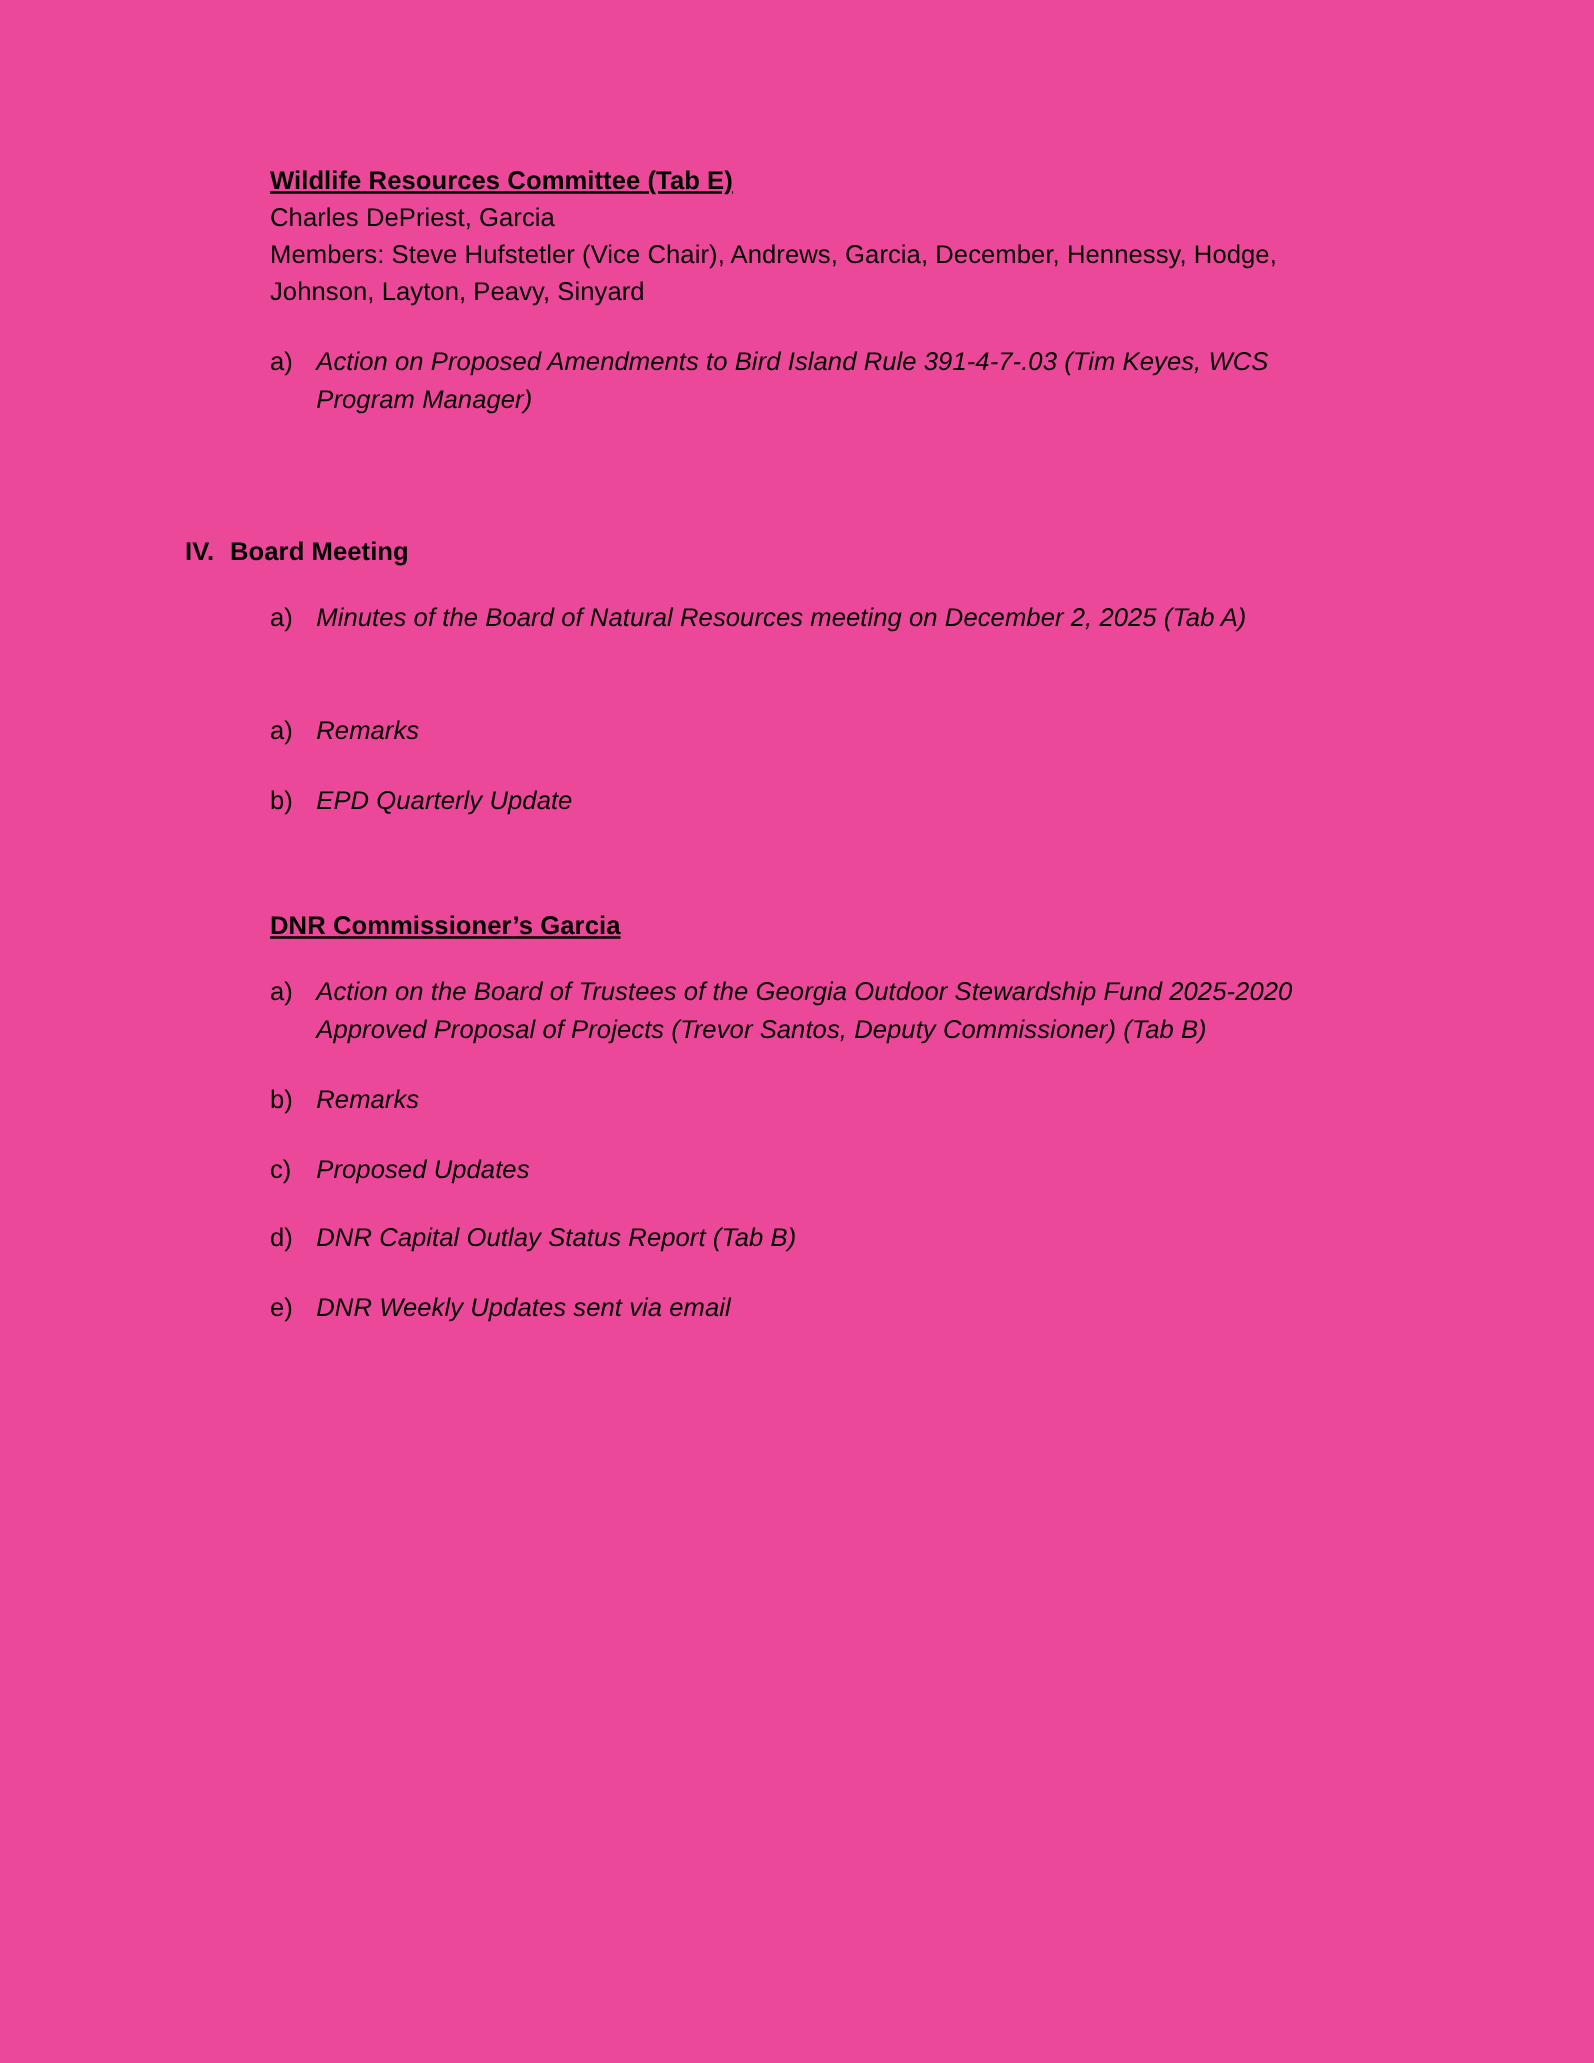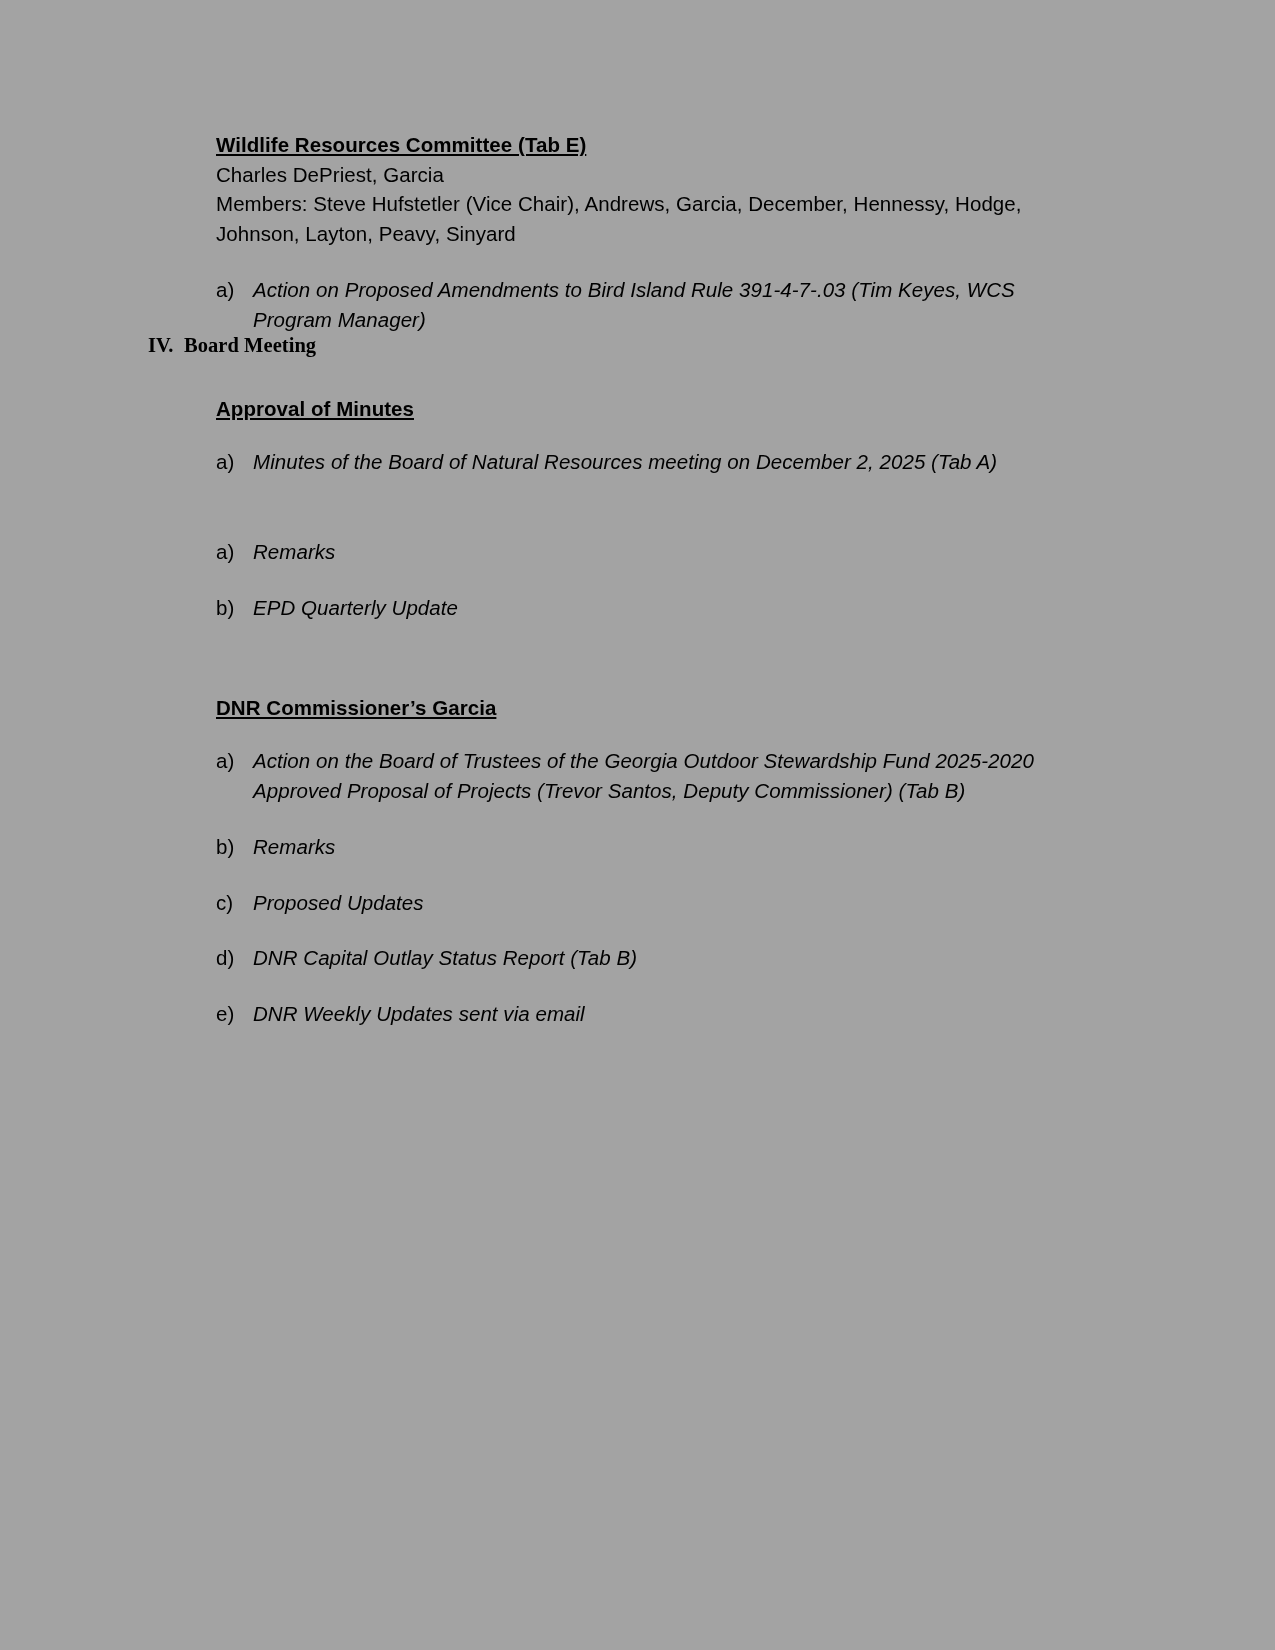--- a/index.html
+++ b/index.html
@@ -15,7 +15,7 @@
     position: relative;
     width: 1275px;
     height: 1650px;
-    background: #a3a3a3;
+    background: #ec4899;
     margin: 0 auto;
     overflow: hidden;
   }

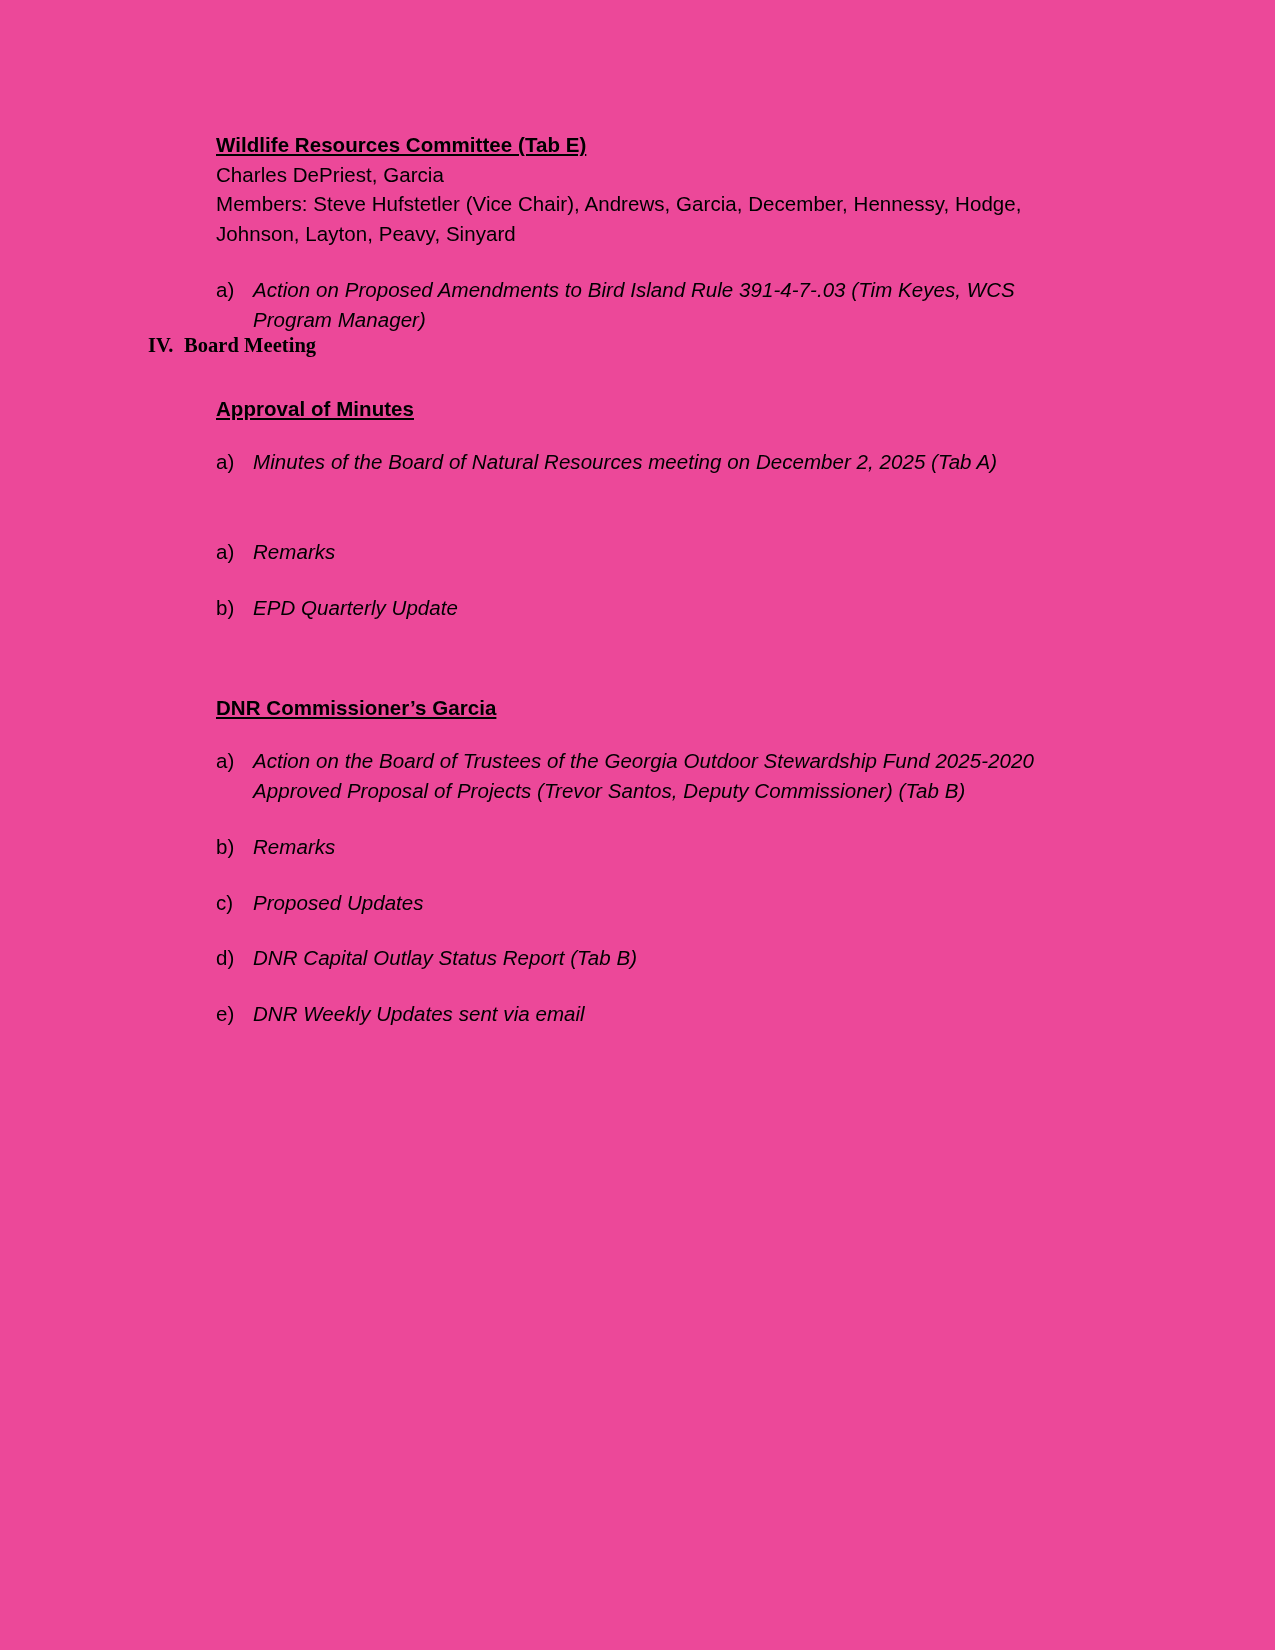--- a/index.html
+++ b/index.html
@@ -71,8 +71,8 @@
     font-size: 20.5px;
     font-weight: bold;
     letter-spacing: 0.05px;
+    margin-top: 96px;
     margin-left: 0px;
-    font-family: Liberation Serif, serif;
   }
   .section-heading .num {
     width: 36px;

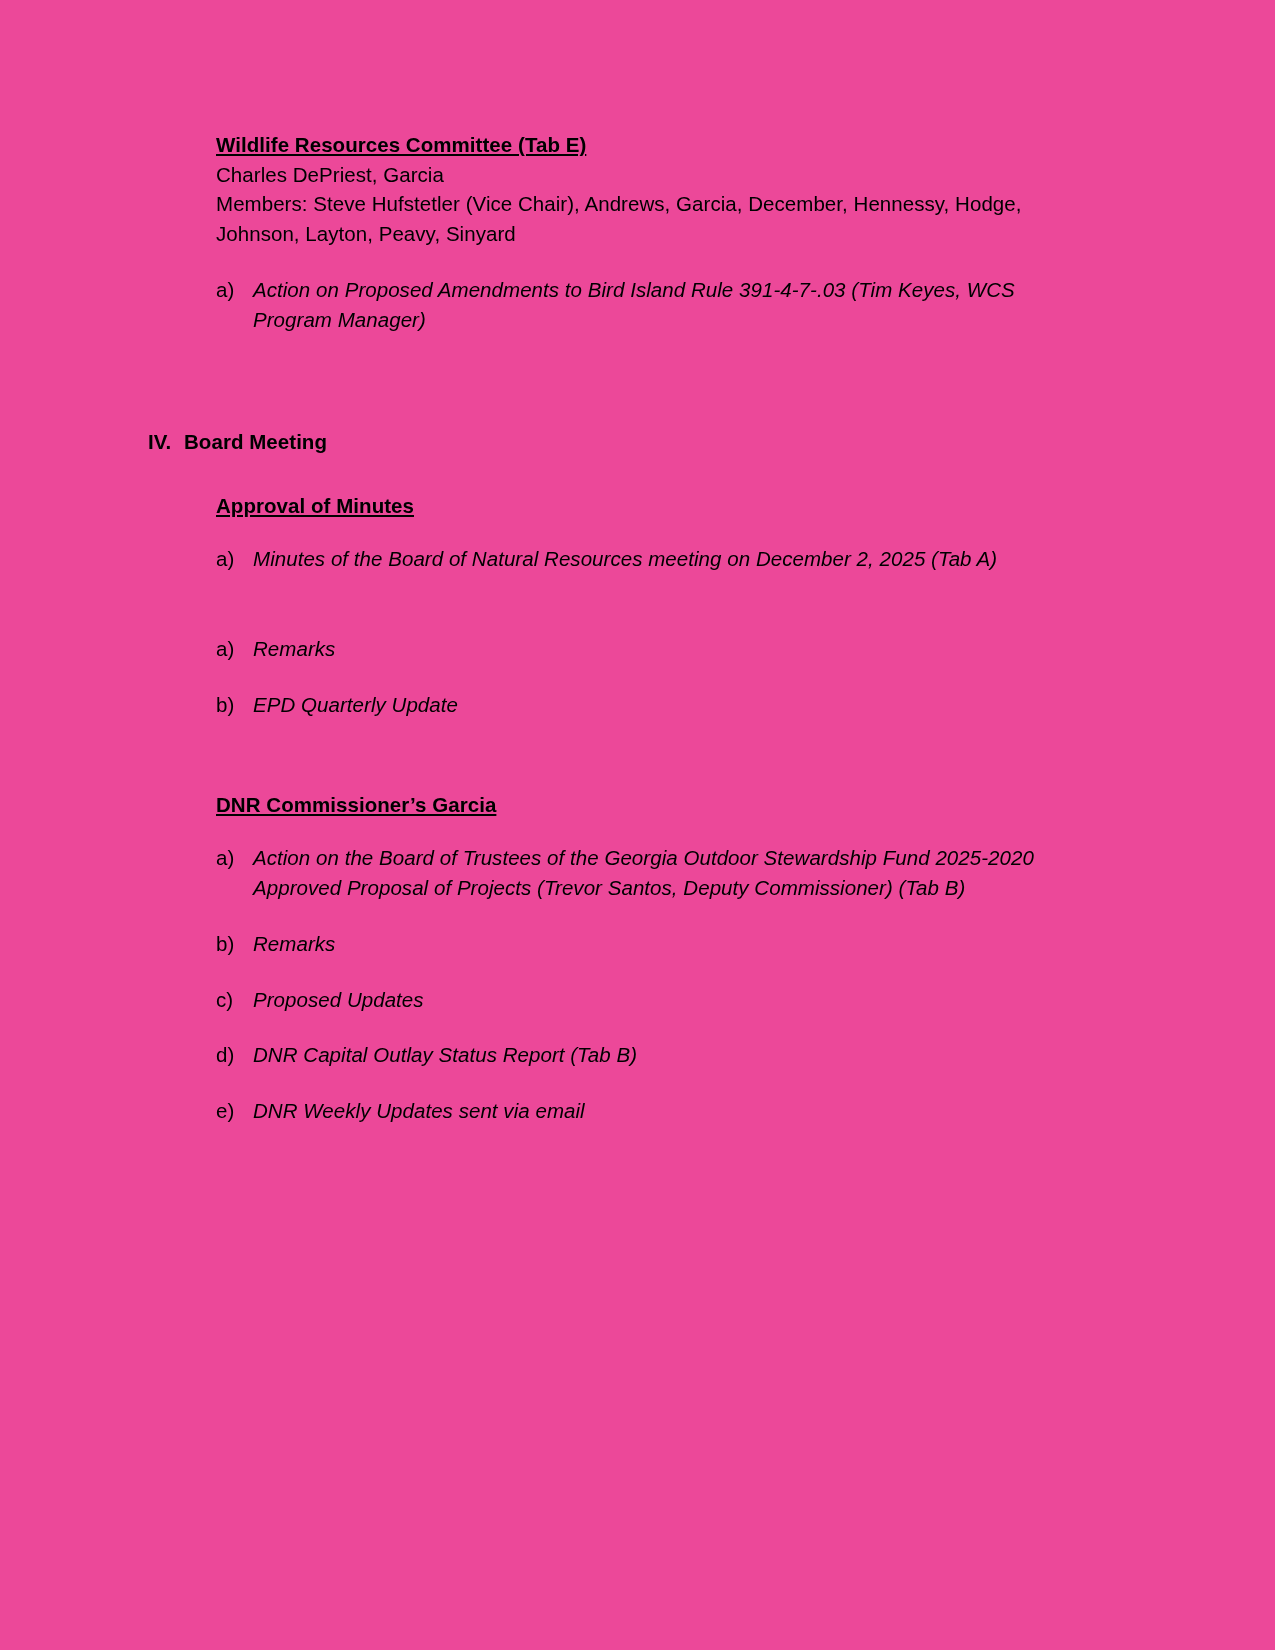--- a/index.html
+++ b/index.html
@@ -123,7 +123,6 @@
 
     <div class="subsection">
 
-      <div class="sub-heading">Approval of Minutes</div>
       <div class="sub-items">
         <div class="item">
           <span class="marker">a)</span>

